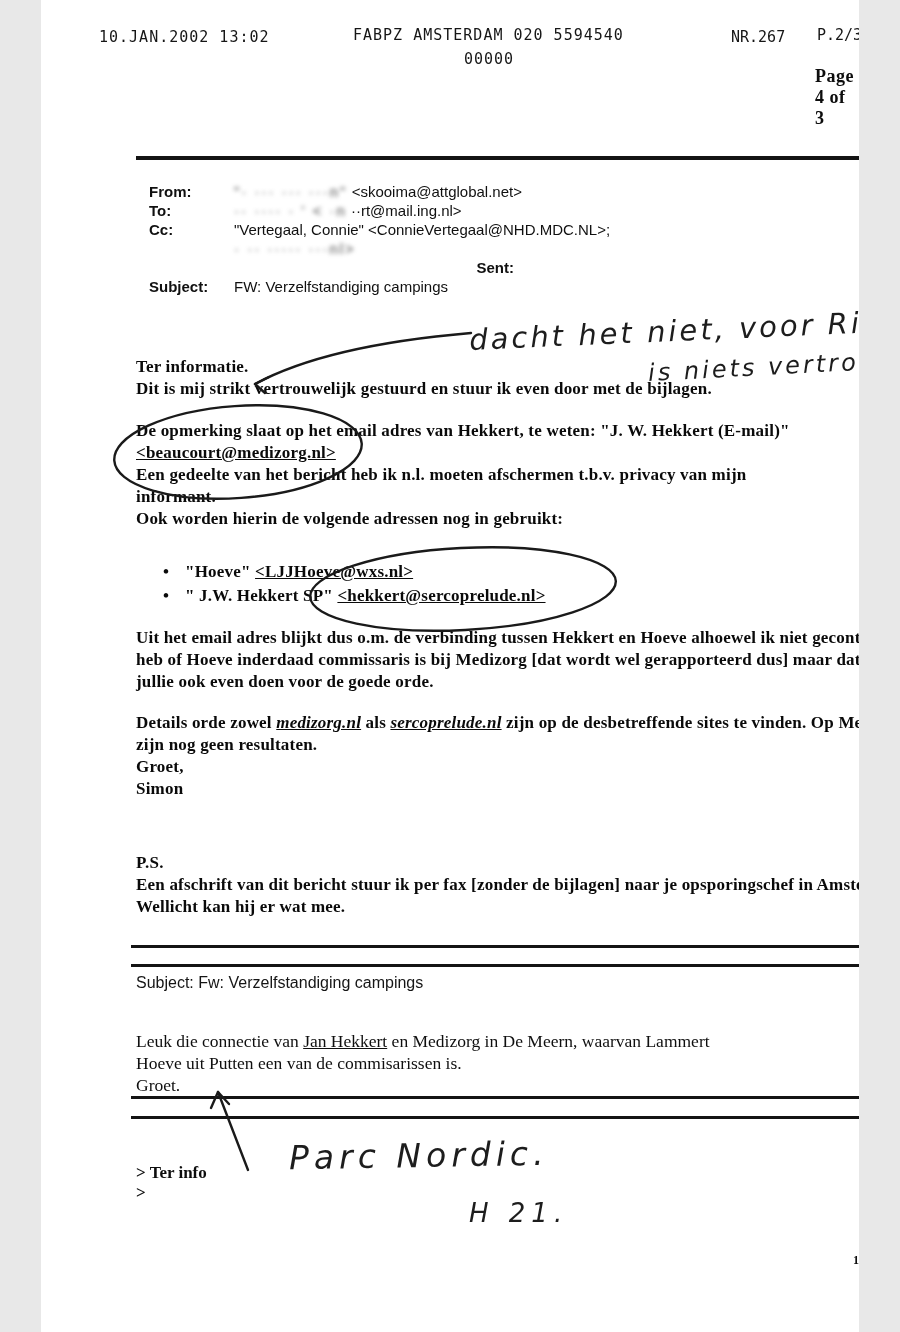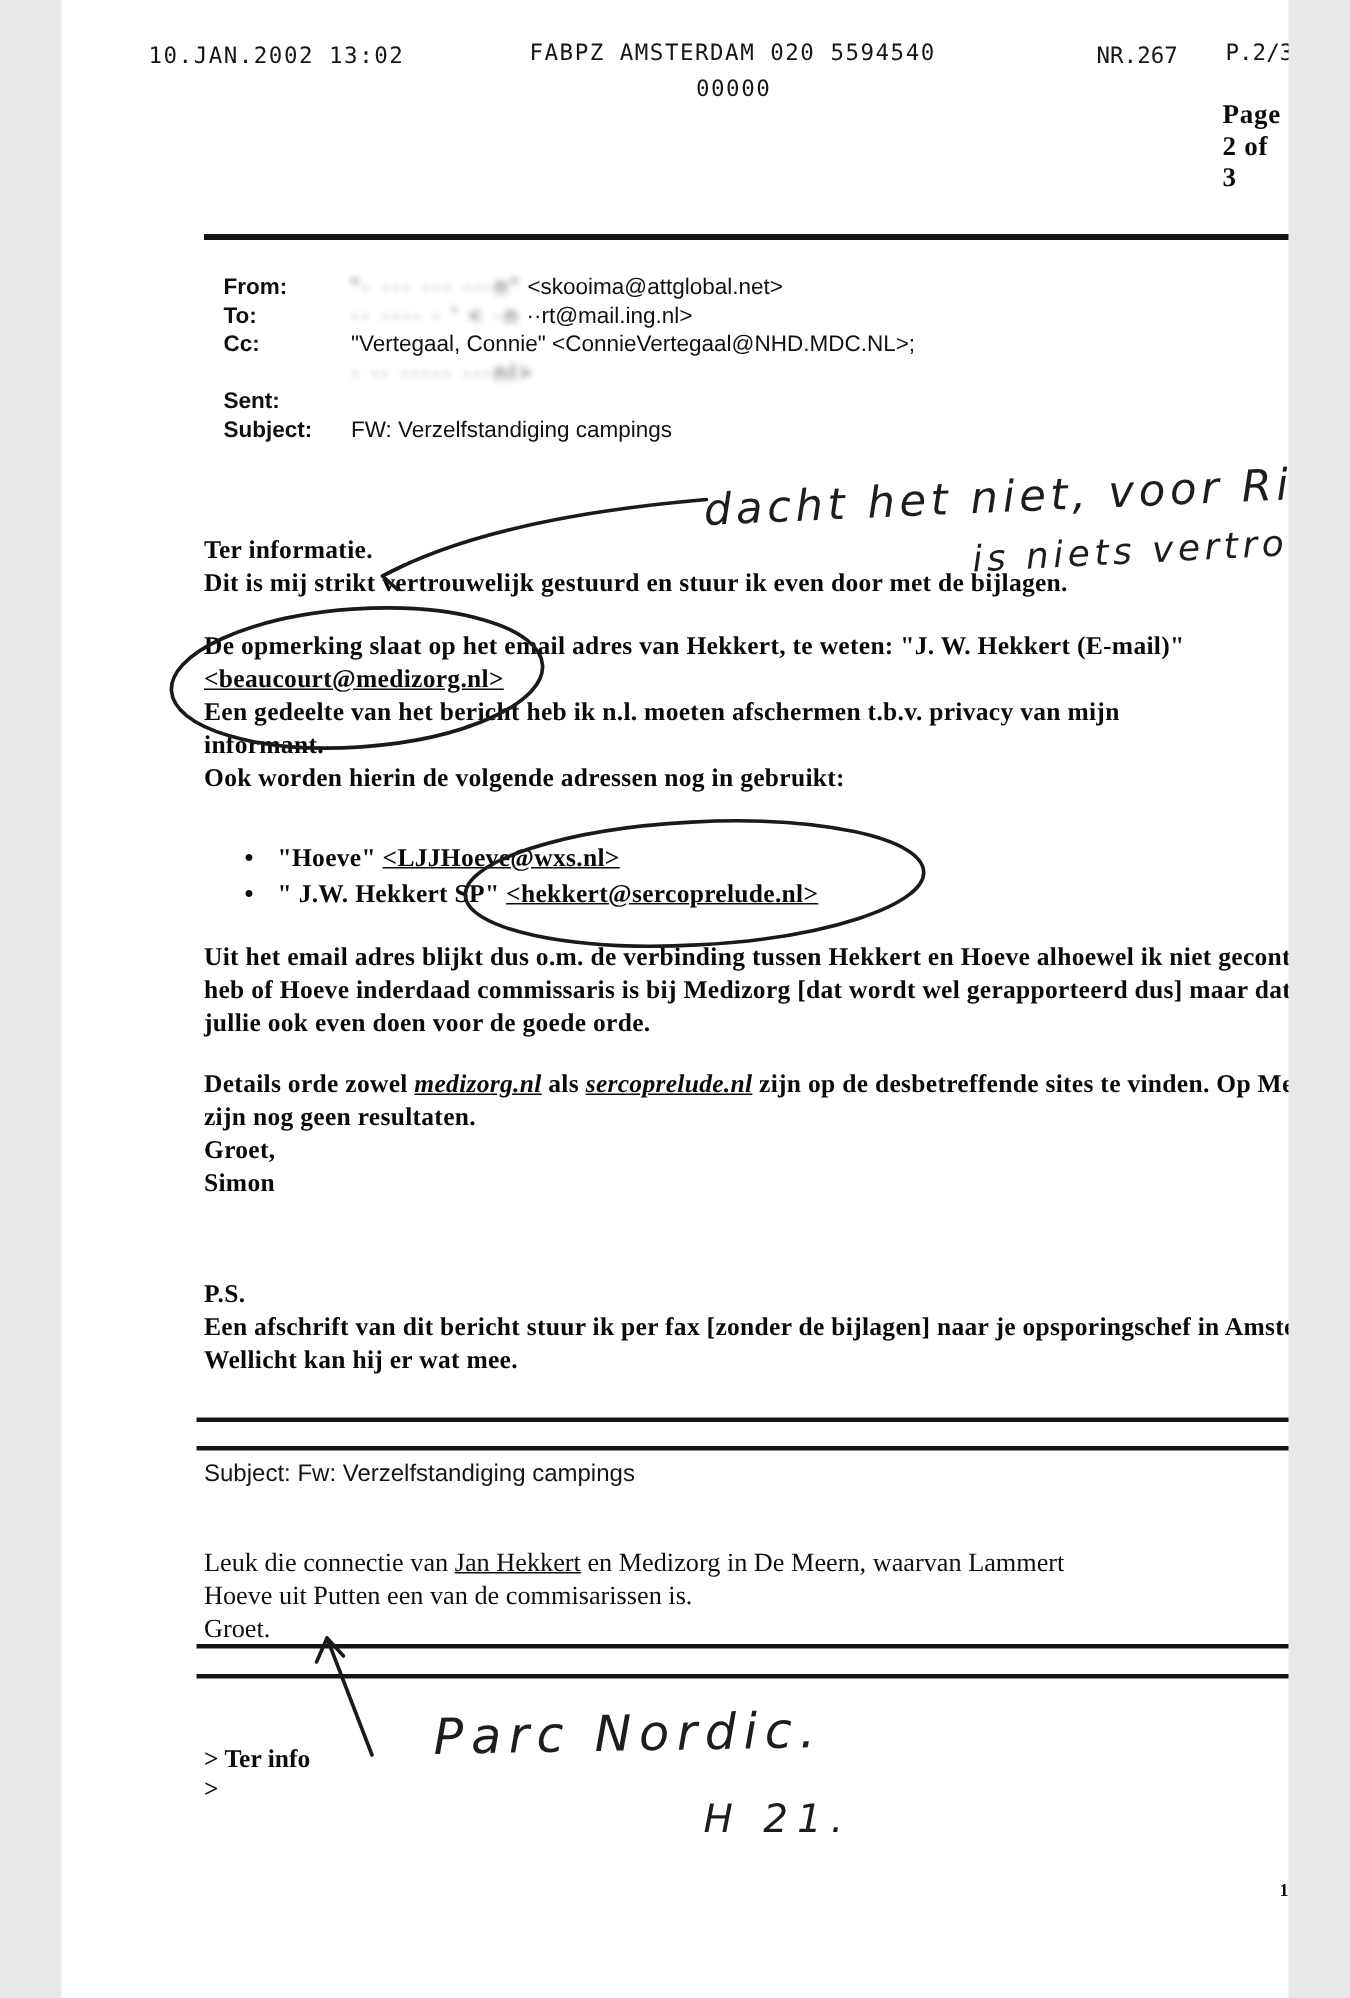--- a/index.html
+++ b/index.html
@@ -76,7 +76,7 @@
     <span class="fax-icon"></span>
     <span class="fax-icon-n">1</span>
   </div>
-  <div class="page-of">Page 2 of 3</div>
+  <div class="page-of">Page 4 of 3</div>
 
   <div class="rule rule-top"></div>
 

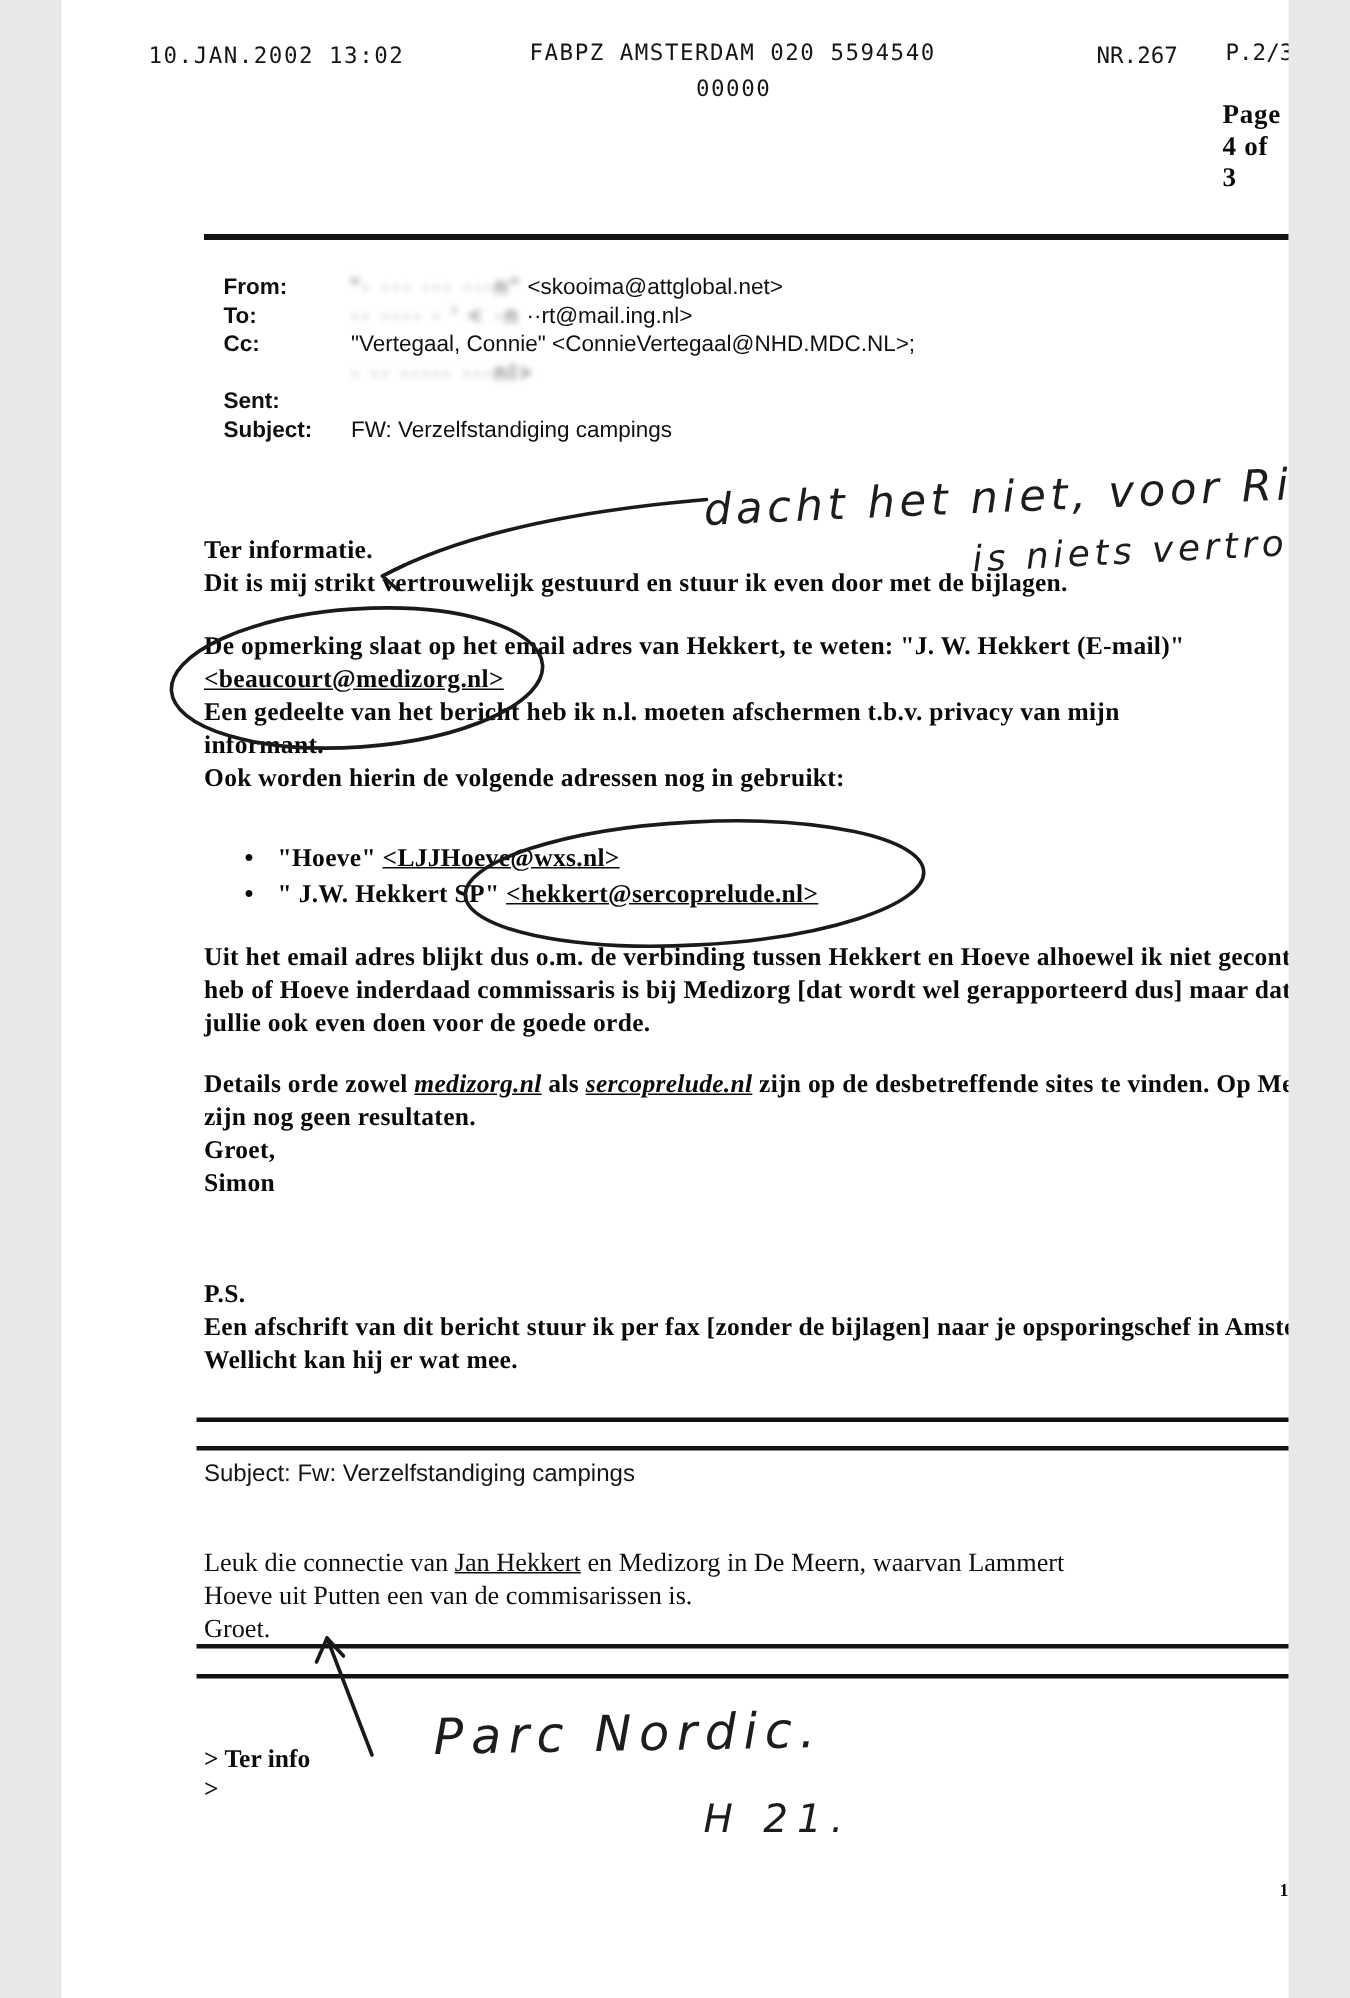--- a/index.html
+++ b/index.html
@@ -32,7 +32,7 @@
   
   .ehdr{position:absolute;left:108px;top:182px;width:740px;
     font-family:"Liberation Sans",sans-serif;font-size:15px;line-height:19px;color:#101010;}
-  .ehdr .row{display:flex;}
+  .ehdr .row{display:flex;justify-content:center;}
   .ehdr .lbl{flex:0 0 85px;font-weight:bold;}
   .ehdr .val{flex:1;white-space:nowrap;}
   .redact{filter:blur(2px);color:#4a4a4a;letter-spacing:2px;}

